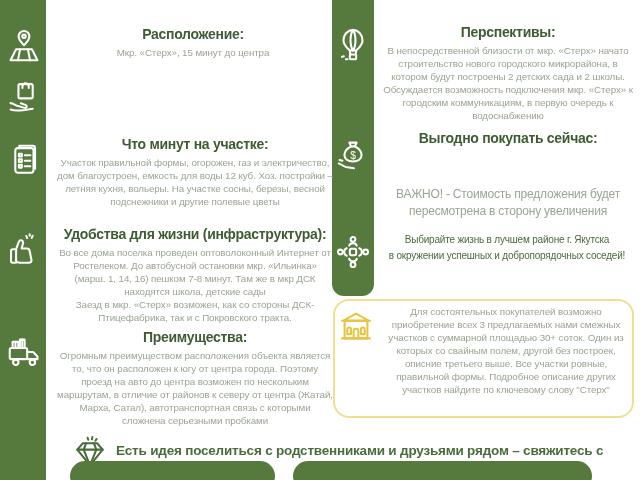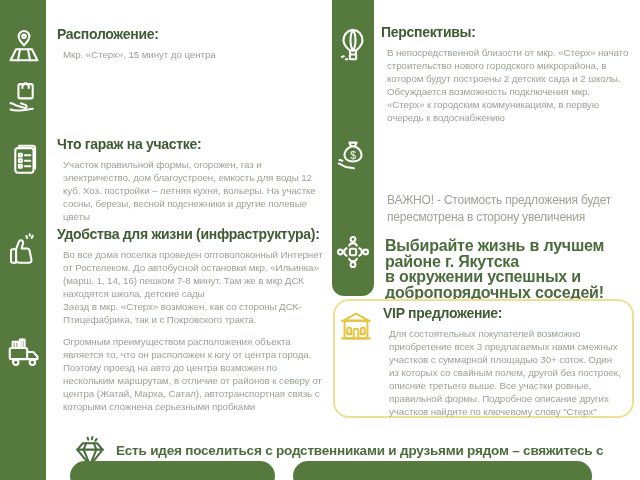--- a/index.html
+++ b/index.html
@@ -13,7 +13,7 @@
   .icon-slot{position:absolute;width:40px;height:44px;display:flex;align-items:center;justify-content:center;}
   .icon-slot svg{width:38px;height:40px;}
 
-  .sec{position:absolute;}
+  .sec{position:absolute;text-align:center;}
   .sec h2{margin:0 0 4px 0;font-size:14px;font-weight:bold;color:#3f5b33;letter-spacing:-0.3px;}
   .sec p{margin:6px;font-size:9.8px;line-height:13px;color:#9aa592;letter-spacing:-0.1px;white-space:pre-line;}
   .sec p.big{font-size:12px;line-height:17px;letter-spacing:-0.2px;}

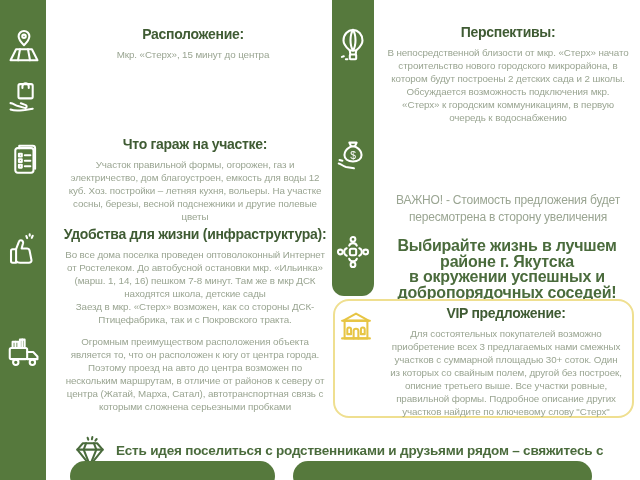--- a/index.html
+++ b/index.html
@@ -15,7 +15,7 @@
 
   .sec{position:absolute;text-align:center;}
   .sec h2{margin:0 0 4px 0;font-size:14px;font-weight:bold;color:#3f5b33;letter-spacing:-0.3px;}
-  .sec p{margin:6px;font-size:9.8px;line-height:13px;color:#9aa592;letter-spacing:-0.1px;white-space:pre-line;}
+  .sec p{margin:0;font-size:9.8px;line-height:13px;color:#9aa592;letter-spacing:-0.1px;white-space:pre-line;}
   .sec p.big{font-size:12px;line-height:17px;letter-spacing:-0.2px;}
   .sec p.strong{font-size:16px;line-height:15.5px;font-weight:bold;color:#4a6b3c;letter-spacing:-0.2px;}
 

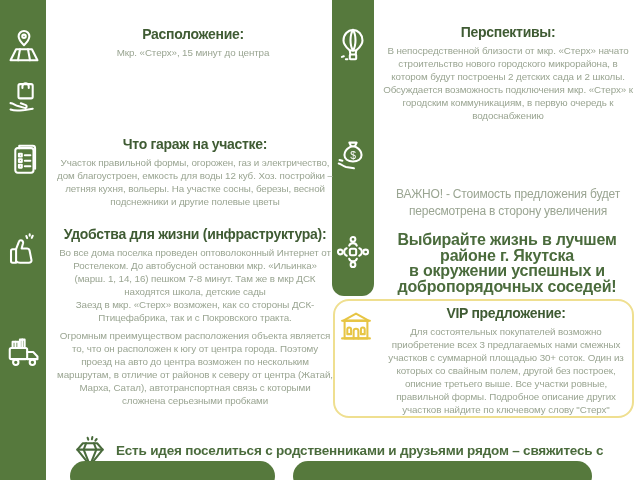--- a/index.html
+++ b/index.html
@@ -120,7 +120,7 @@
   <div class="sec" style="left:57px;top:75px;width:276px;">
   </div>
   <div class="sec" style="left:57px;top:136px;width:276px;">
-    <h2>Что гараж на участке:</h2>
+    <h2>Что минут на участке:</h2>
     <p>Участок правильной формы, огорожен, газ и электричество, дом благоустроен, емкость для воды 12 куб. Хоз. постройки – летняя кухня, вольеры. На участке сосны, березы, весной подснежники и другие полевые цветы</p>
   </div>
   <div class="sec" style="left:57px;top:226px;width:276px;">

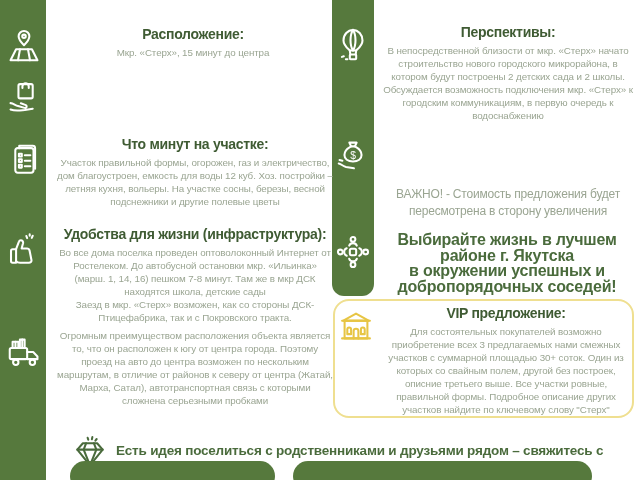--- a/index.html
+++ b/index.html
@@ -137,6 +137,7 @@
     <p>В непосредственной близости от мкр. «Стерх» начато строительство нового городского микрорайона, в котором будут построены 2 детских сада и 2 школы. Обсуждается возможность подключения мкр.  «Стерх» к городским коммуникациям, в первую очередь к водоснабжению</p>
   </div>
   <div class="sec" style="left:381px;top:130px;width:254px;">
+    <h2>Выгодно покупать сейчас:</h2>
   </div>
   <div class="sec" style="left:381px;top:186px;width:254px;">
     <p class="big">ВАЖНО! -  Стоимость предложения будет пересмотрена в сторону увеличения</p>

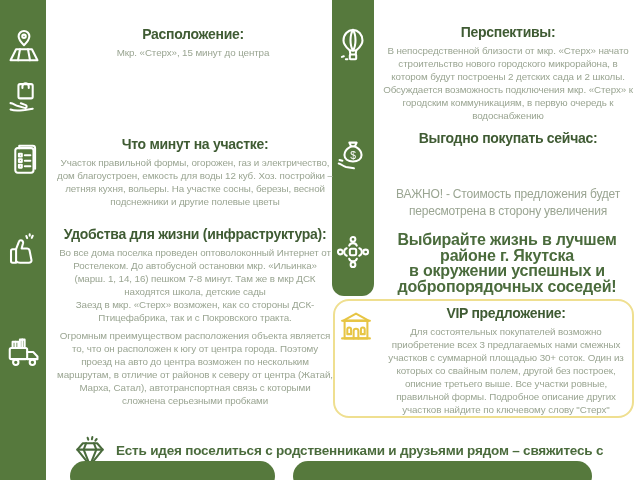--- a/index.html
+++ b/index.html
@@ -17,7 +17,7 @@
   .sec h2{margin:0 0 4px 0;font-size:14px;font-weight:bold;color:#3f5b33;letter-spacing:-0.3px;}
   .sec p{margin:0;font-size:9.8px;line-height:13px;color:#9aa592;letter-spacing:-0.1px;white-space:pre-line;}
   .sec p.big{font-size:12px;line-height:17px;letter-spacing:-0.2px;}
-  .sec p.strong{font-size:16px;line-height:15.5px;font-weight:bold;color:#4a6b3c;letter-spacing:-0.2px;}
+  .sec p.strong{font-size:10px;line-height:15.5px;font-weight:normal;color:#4a6b3c;letter-spacing:-0.2px;}
 
   .vip-box{position:absolute;left:333px;top:299px;width:301px;height:119px;border:2px solid #efdf90;border-radius:16px;box-sizing:border-box;}
 

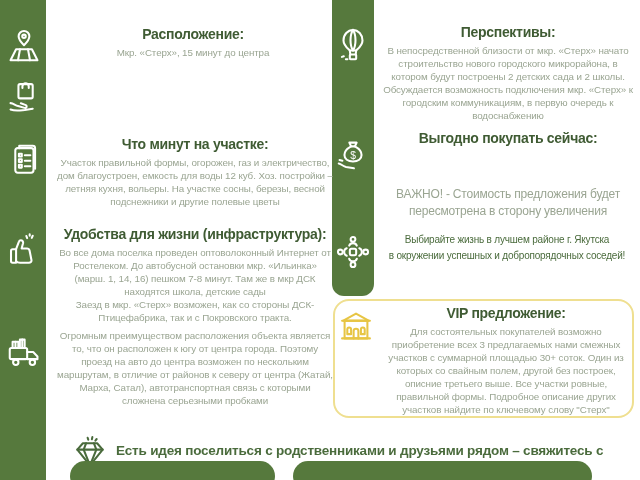--- a/index.html
+++ b/index.html
@@ -160,7 +160,6 @@
     </svg>
   </div>
   <div class="sec" style="left:383px;top:305px;width:246px;">
-    <h2>VIP  предложение:</h2>
     <p>Для состоятельных покупателей возможно приобретение всех 3 предлагаемых нами смежных участков с суммарной площадью 30+ соток. Один из которых со свайным полем, другой без построек, описние третьего выше. Все участки ровные, правильной формы. Подробное описание других участков найдите по ключевому слову "Стерх"</p>
   </div>
 

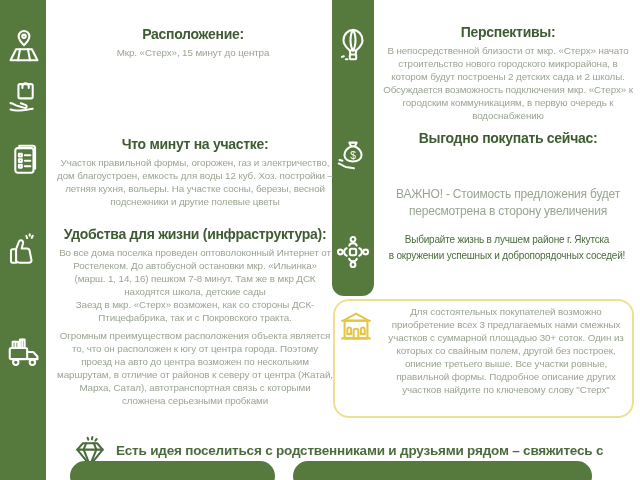--- a/index.html
+++ b/index.html
@@ -129,6 +129,7 @@
 Заезд в мкр. «Стерх» возможен, как со стороны ДСК-Птицефабрика, так и с Покровского тракта.</p>
   </div>
   <div class="sec" style="left:57px;top:329px;width:276px;">
+    <h2>Преимущества:</h2>
     <p>Огромным преимуществом расположения объекта является то, что он расположен к югу от центра города. Поэтому проезд на авто до центра возможен по нескольким маршрутам, в отличие от районов к северу от центра (Жатай, Марха, Сатал), автотранспортная связь с которыми сложнена серьезными пробками</p>
   </div>
 

